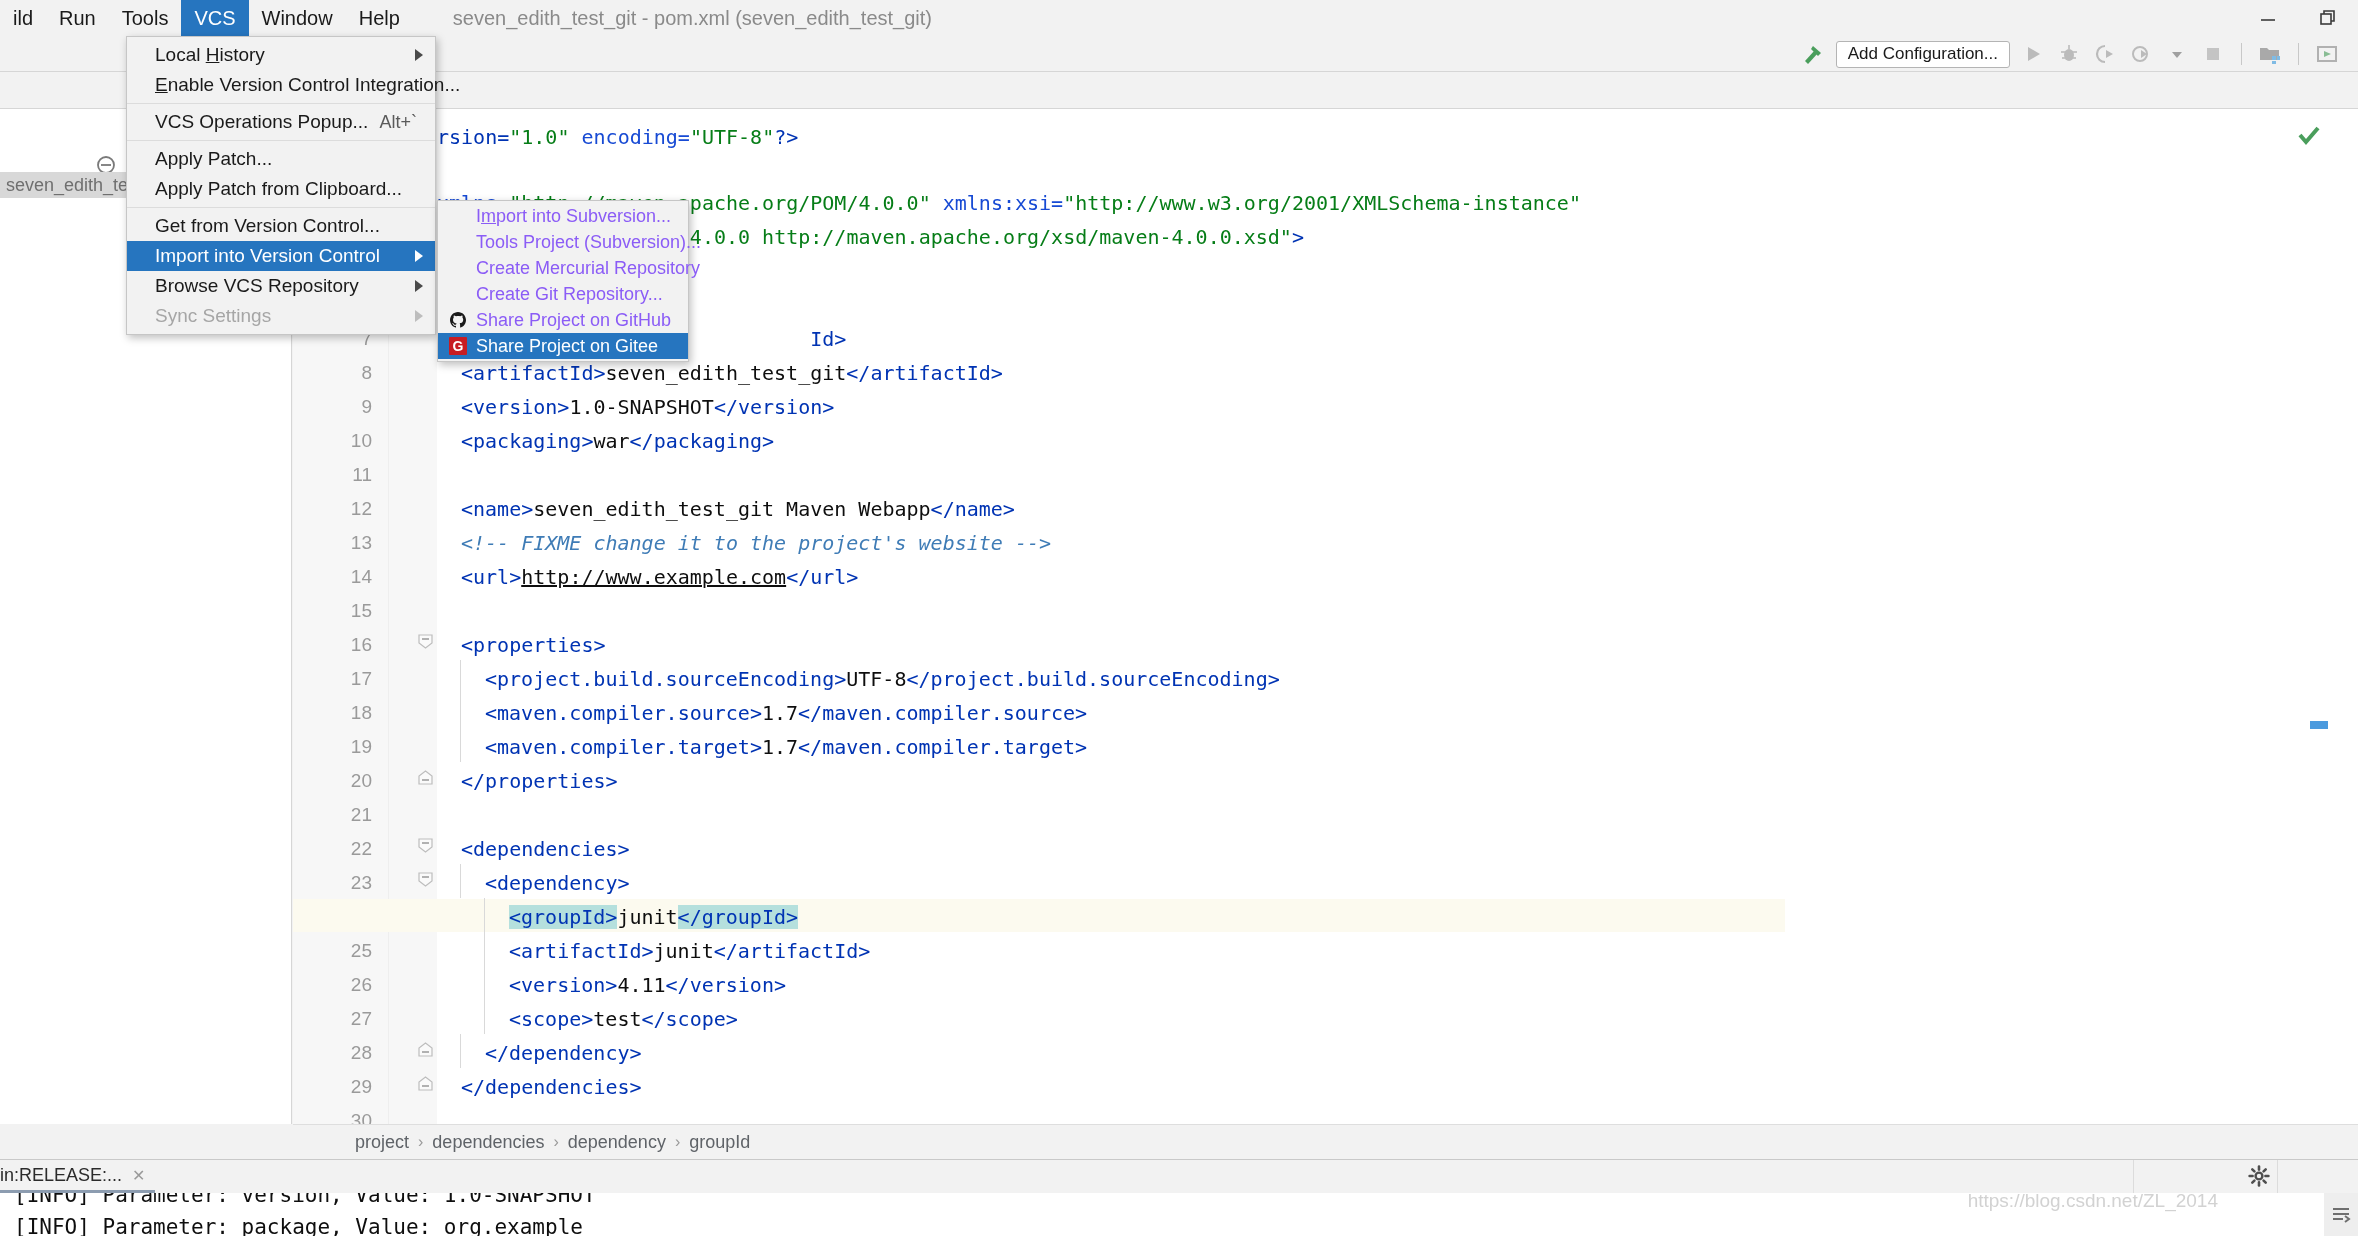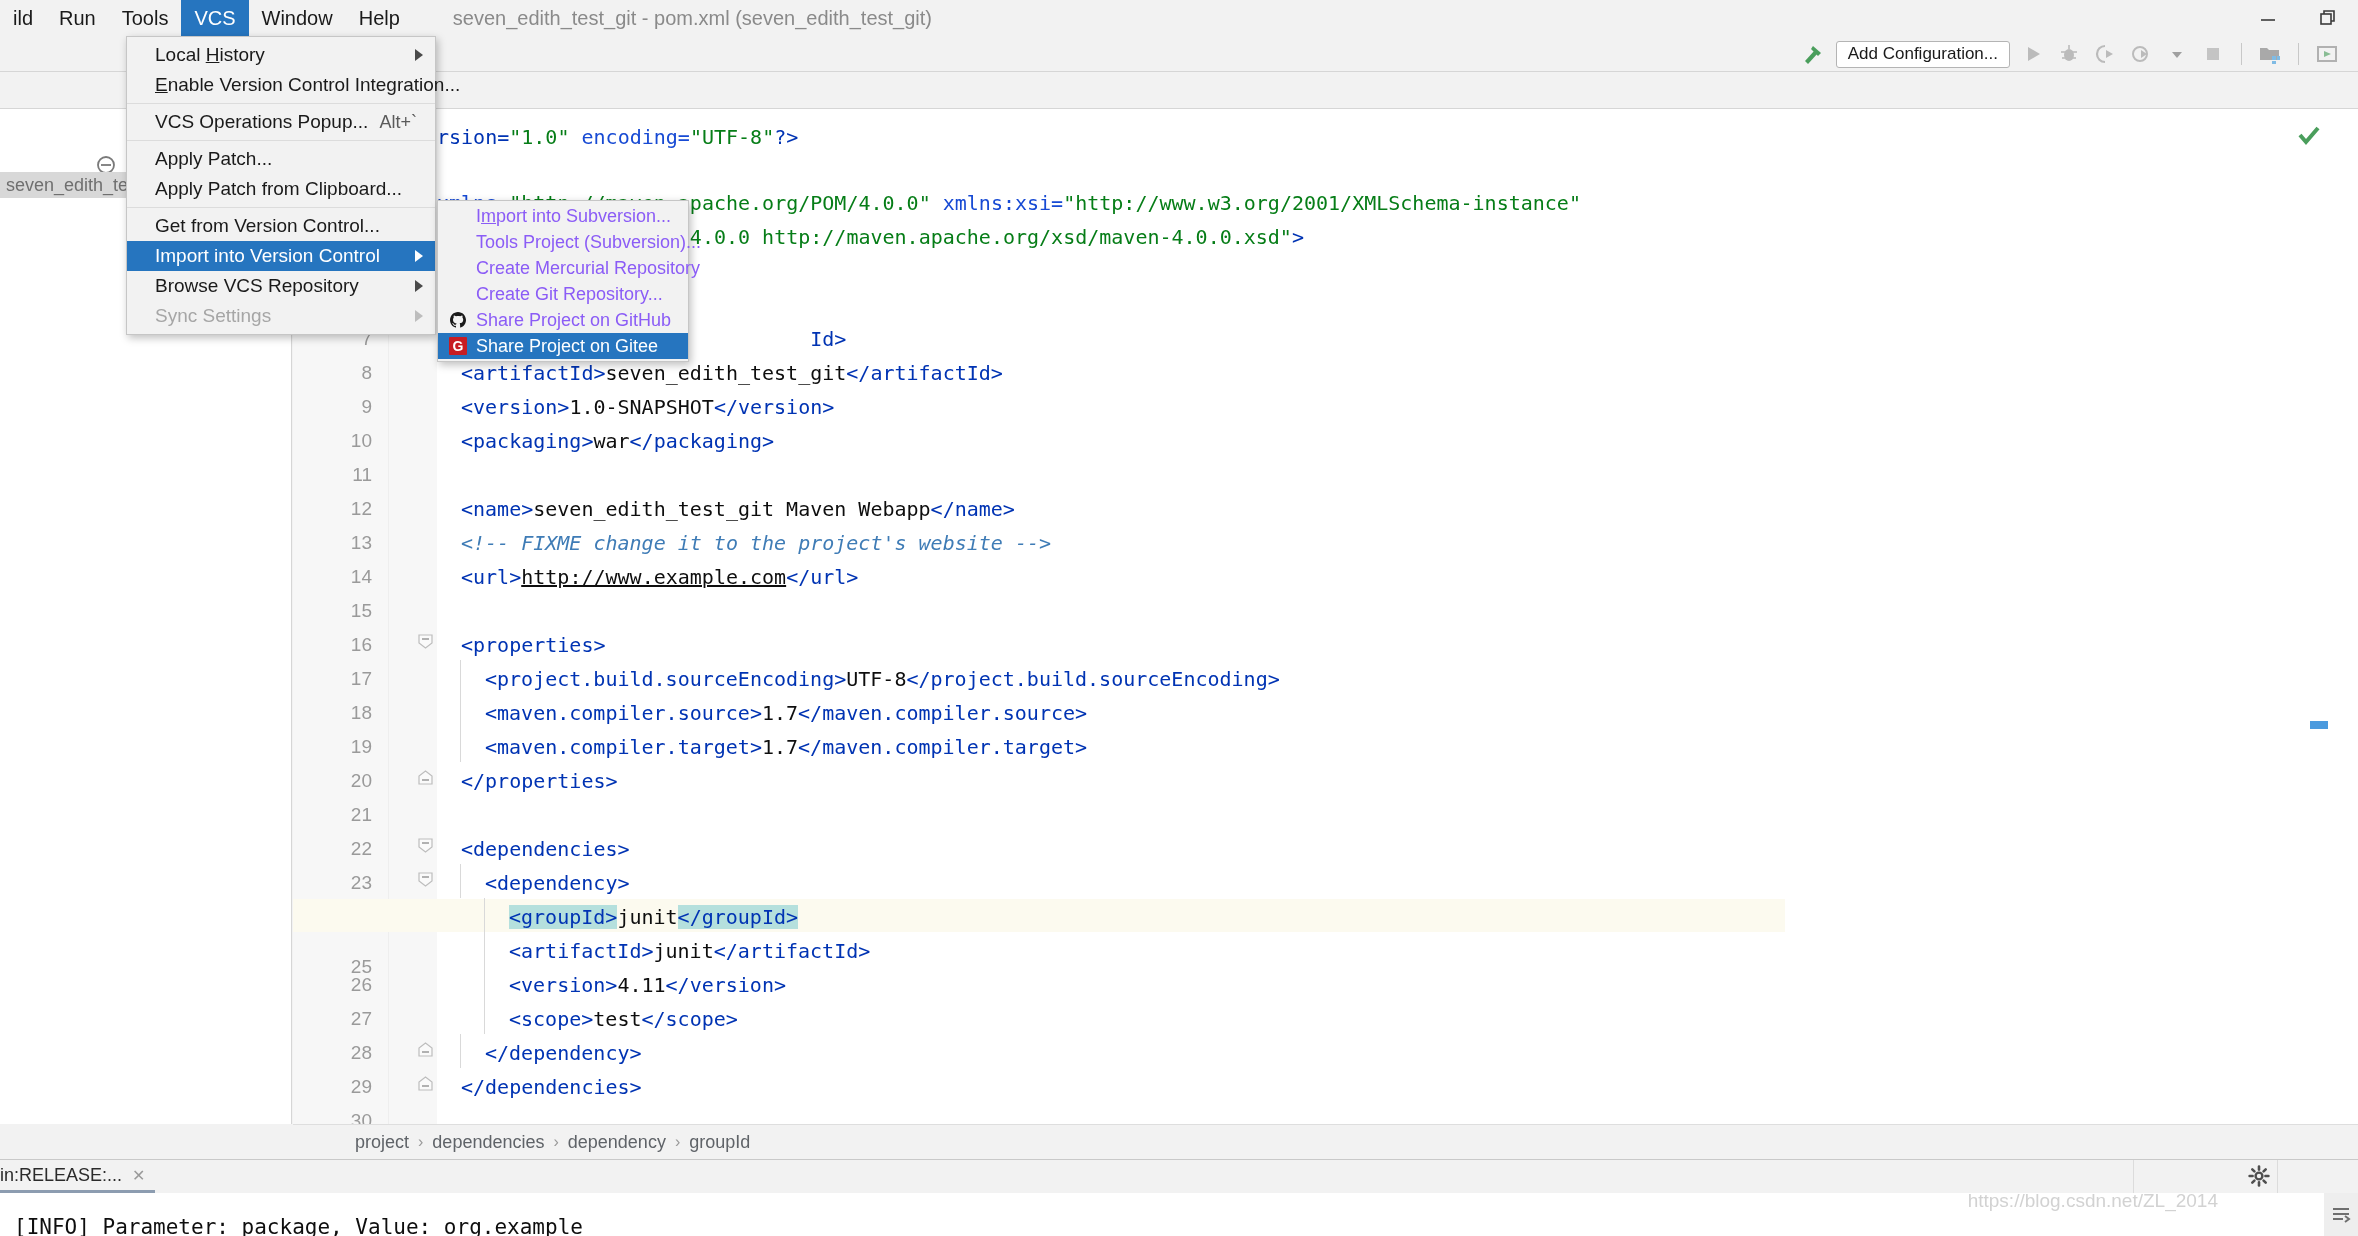--- a/index.html
+++ b/index.html
@@ -377,7 +377,7 @@
         <div class="ln" style="top: 730px;">22</div>
         <div class="ln" style="top: 764px;">23</div>
         <div class="ln" style="top: 798px;">24</div>
-        <div class="ln" style="top: 832px; margin-top: 16px;">25</div>
+        <div class="ln" style="top: 832px;">25</div>
         <div class="ln" style="top: 866px;">26</div>
         <div class="ln" style="top: 900px;">27</div>
         <div class="ln" style="top: 934px;">28</div>

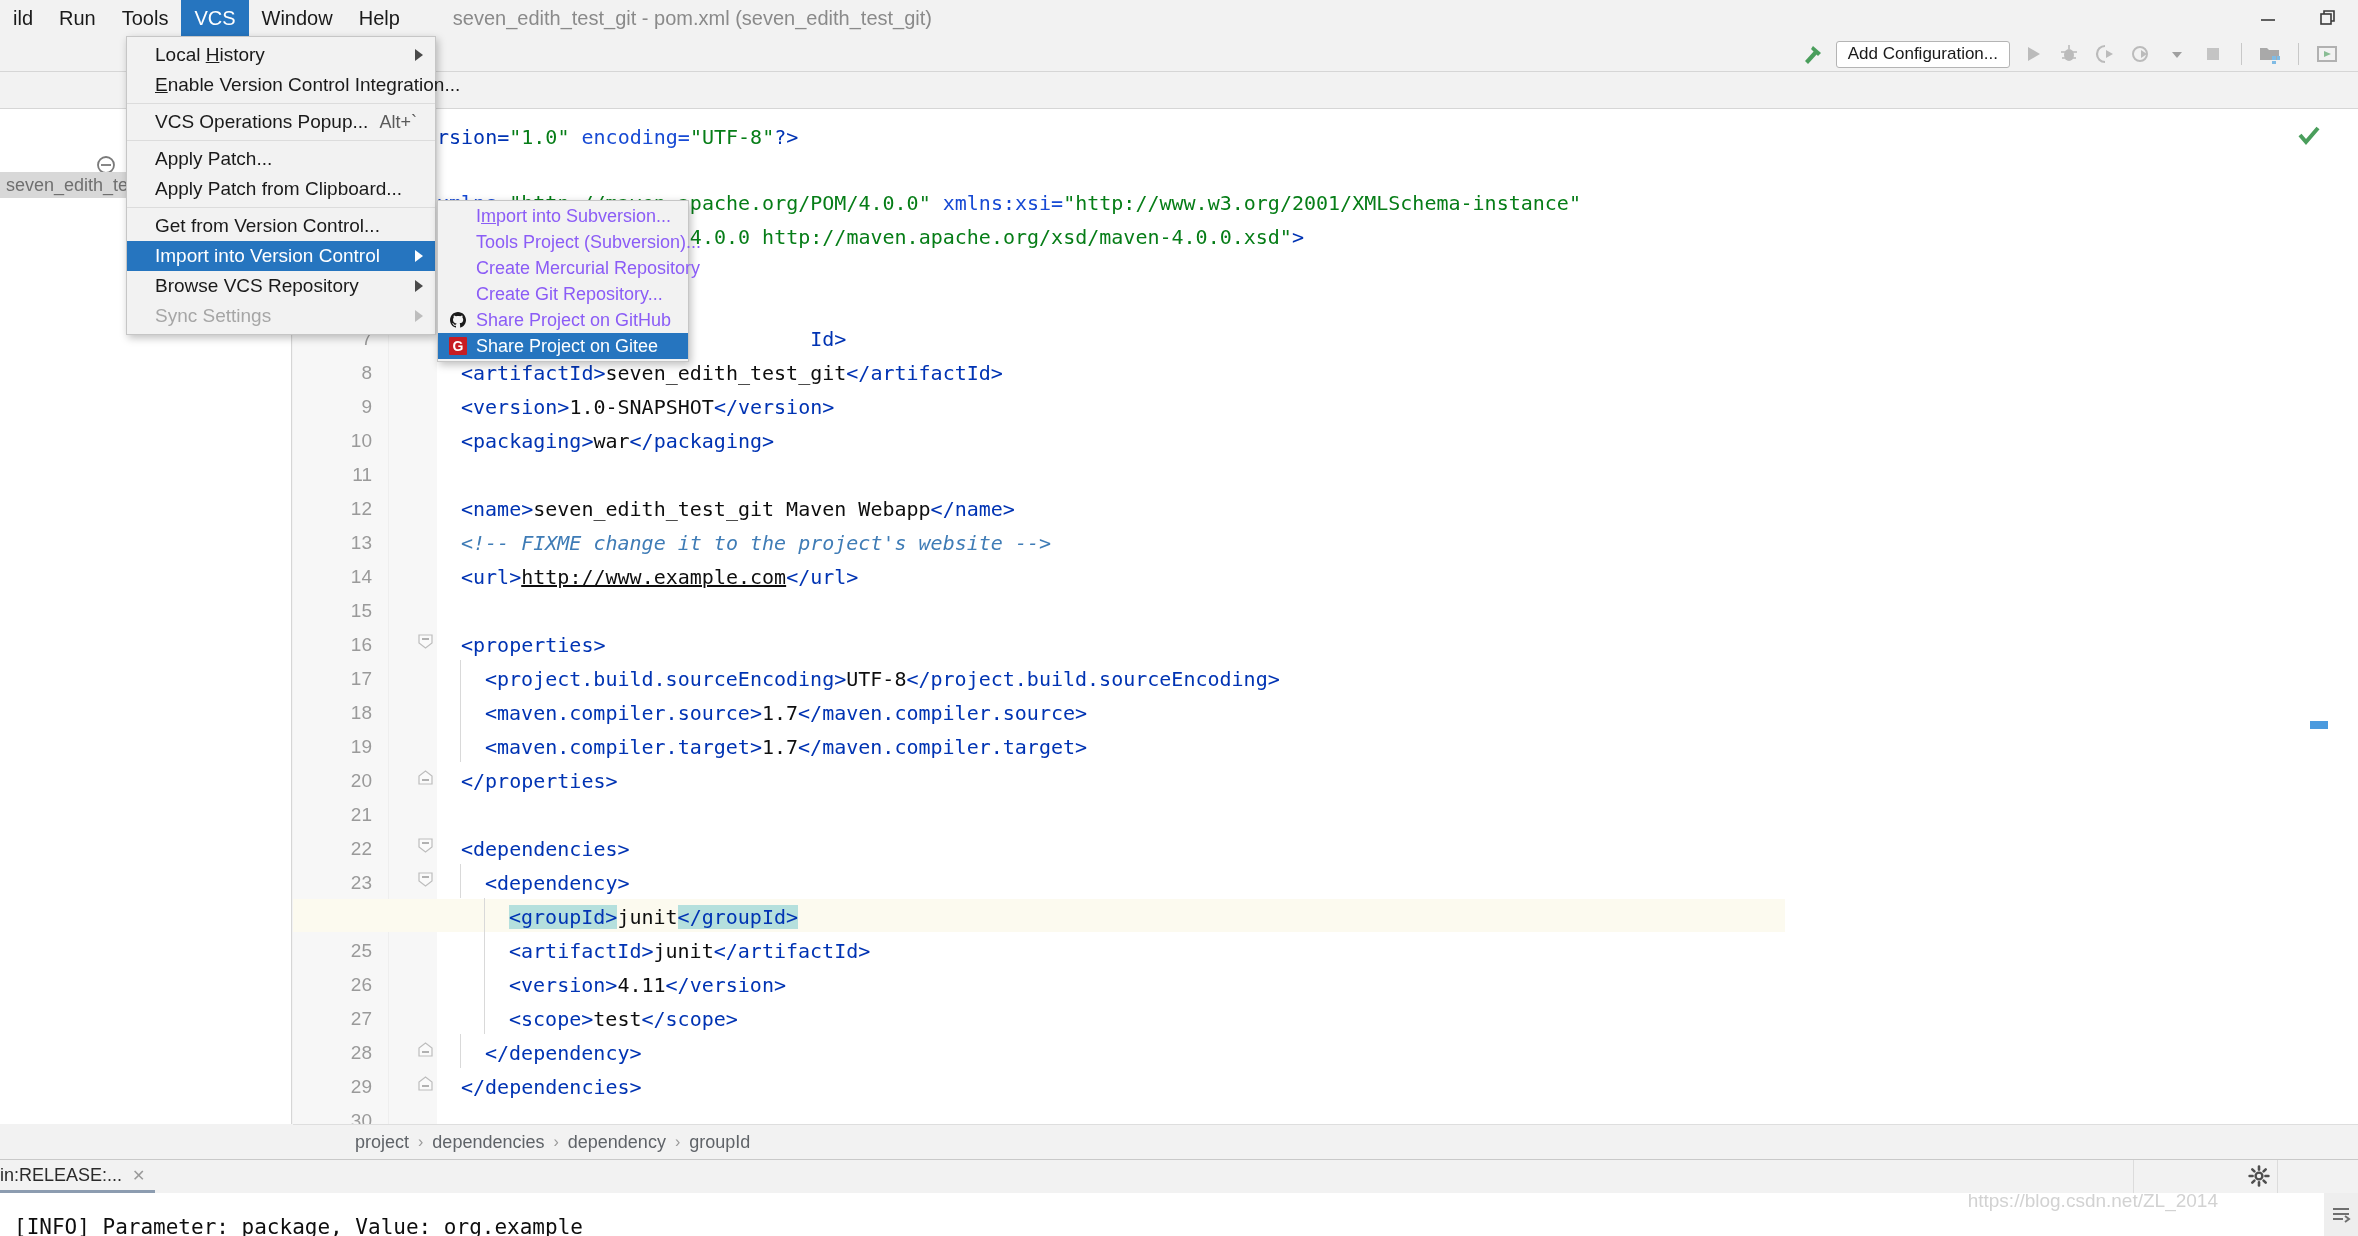--- a/index.html
+++ b/index.html
@@ -497,6 +497,7 @@
       </div>
     </div>
     <div class="console" id="console">
+        <div class="cline" style="top: -10px;">[INFO] Parameter: version, Value: 1.0-SNAPSHOT</div>
         <div class="cline" style="top: 22px;">[INFO] Parameter: package, Value: org.example</div>
       </div>
     <div class="watermark">https://blog.csdn.net/ZL_2014</div>

